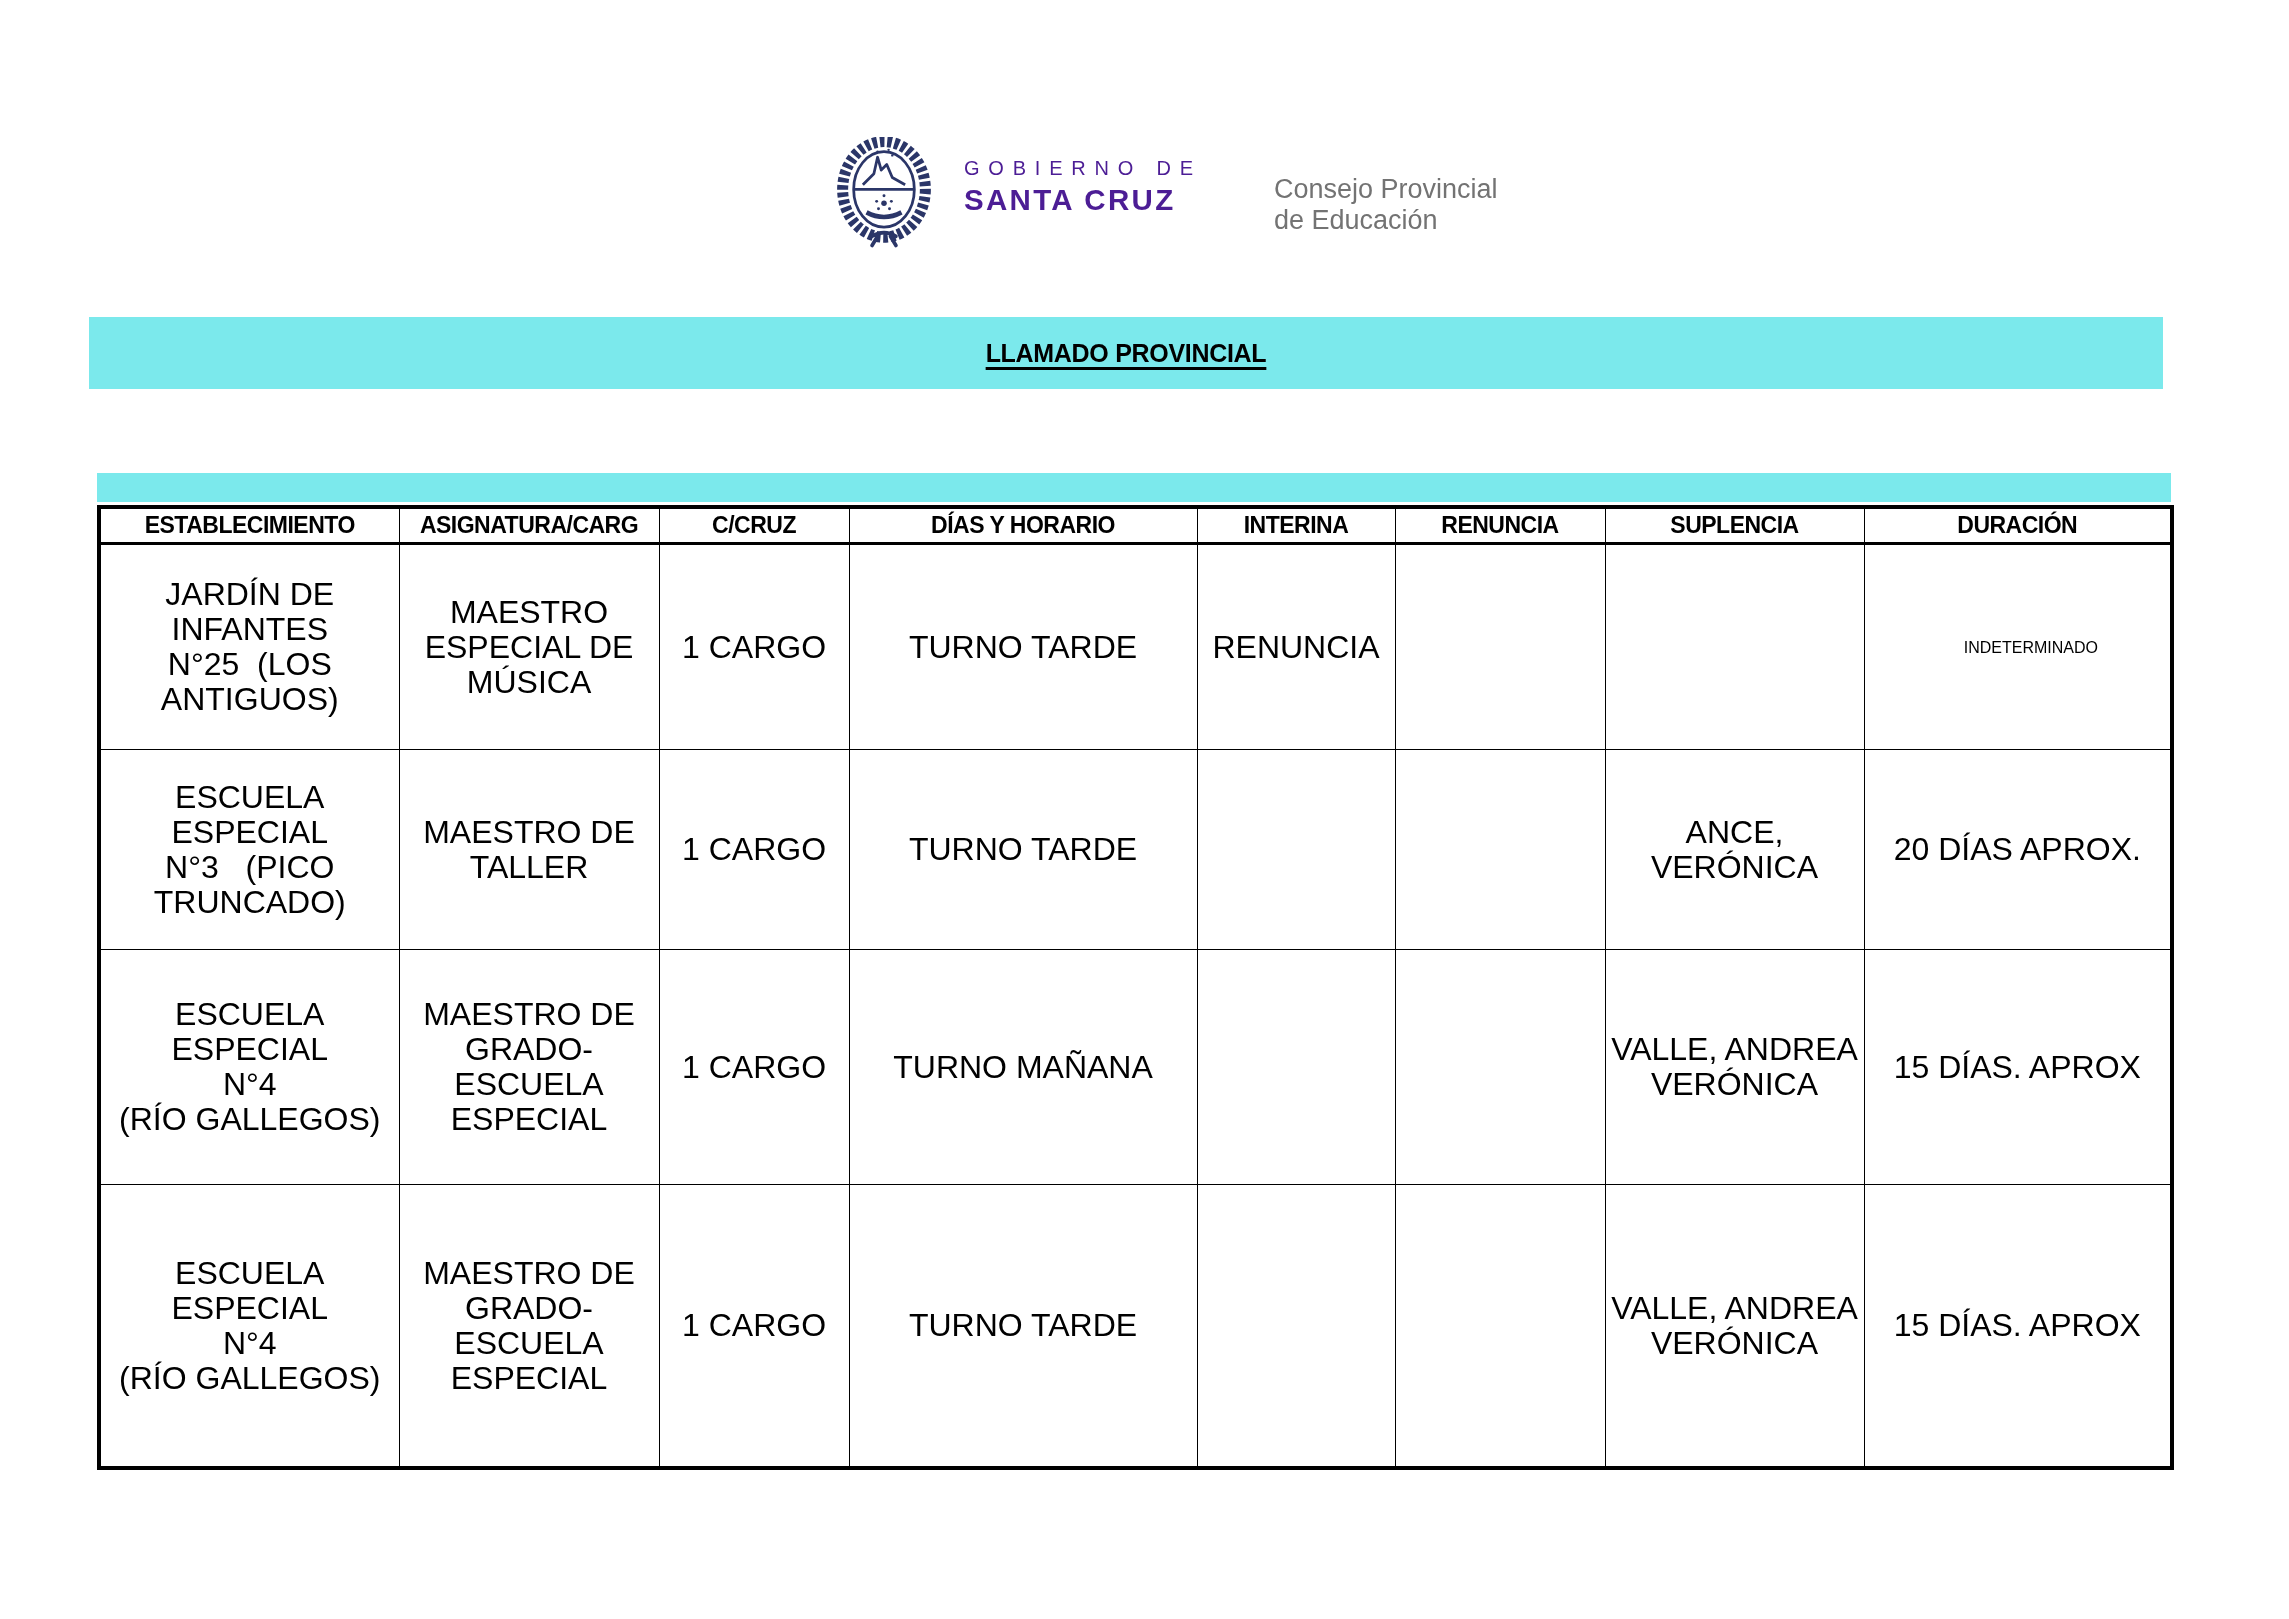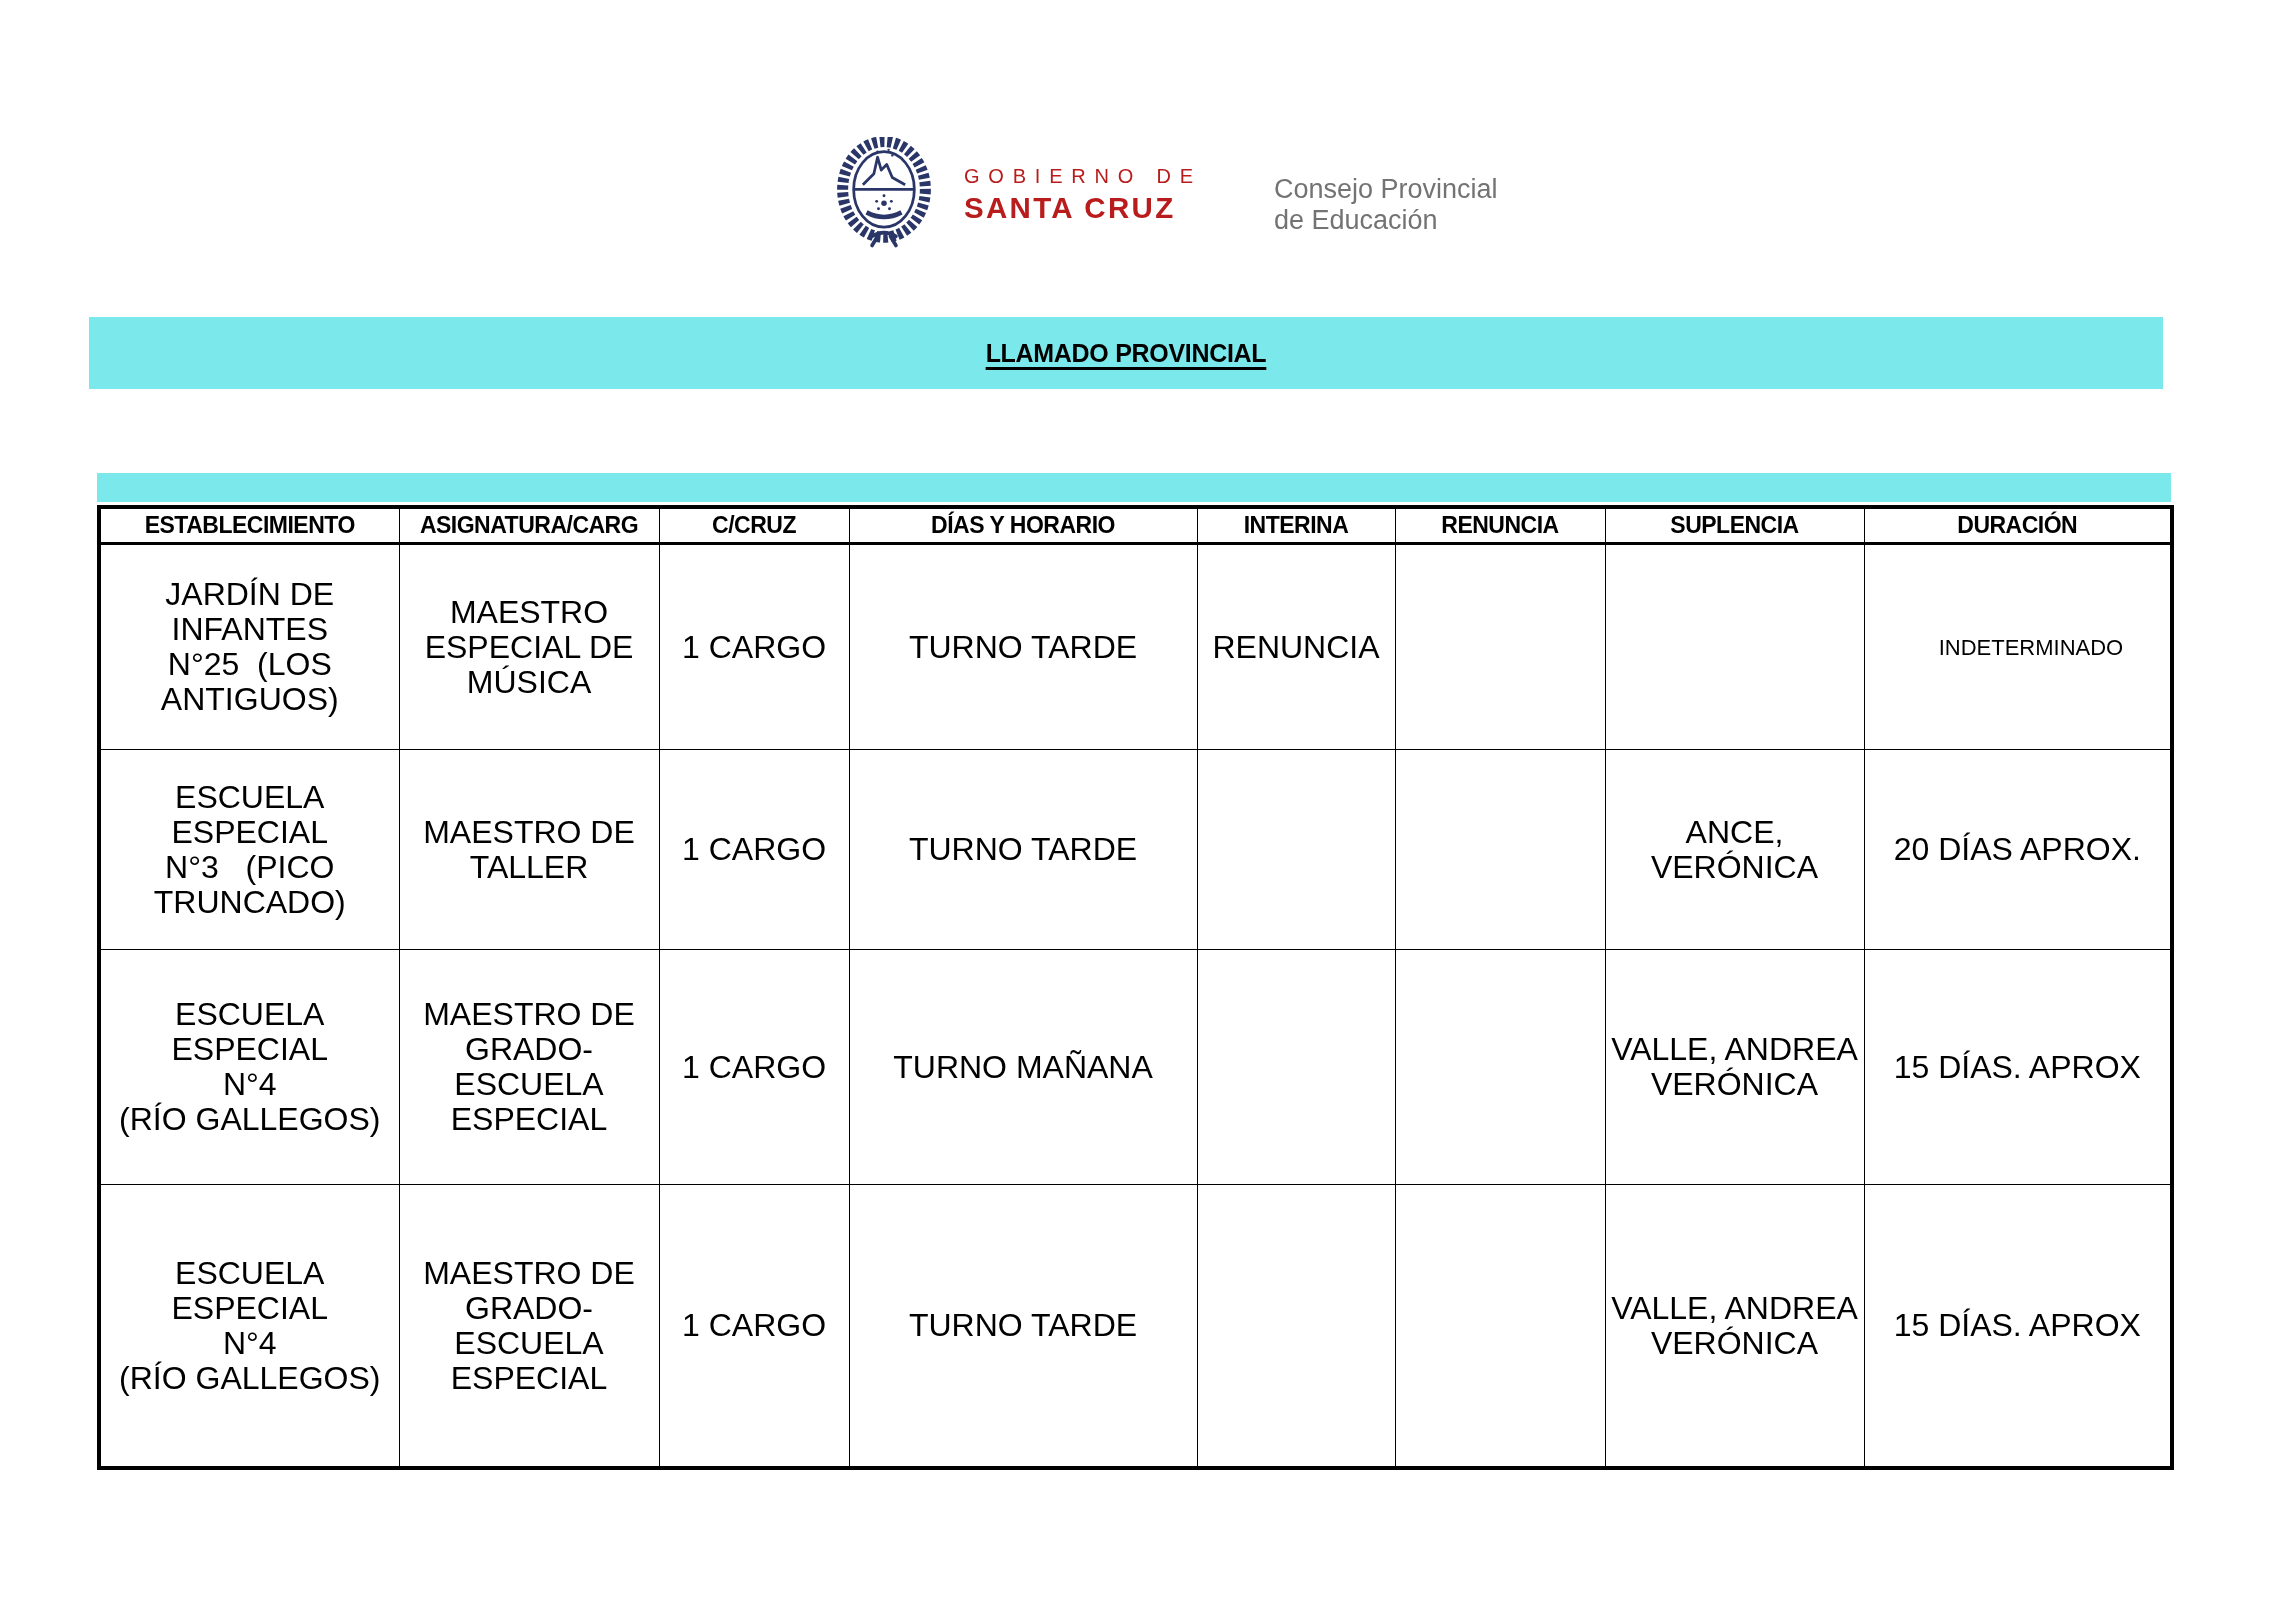--- a/index.html
+++ b/index.html
@@ -22,7 +22,7 @@
     align-items: flex-start;
   }
   .coat { width: 98px; height: 114px; }
-  .gob-block { margin-left: 31px; margin-top: 28px; color: #b91c1c; }
+  .gob-block { margin-left: 31px; margin-top: 20px; color: #4c1d95; }
   .gob-line1 {
     font-size: 20px;
     letter-spacing: 8.8px;

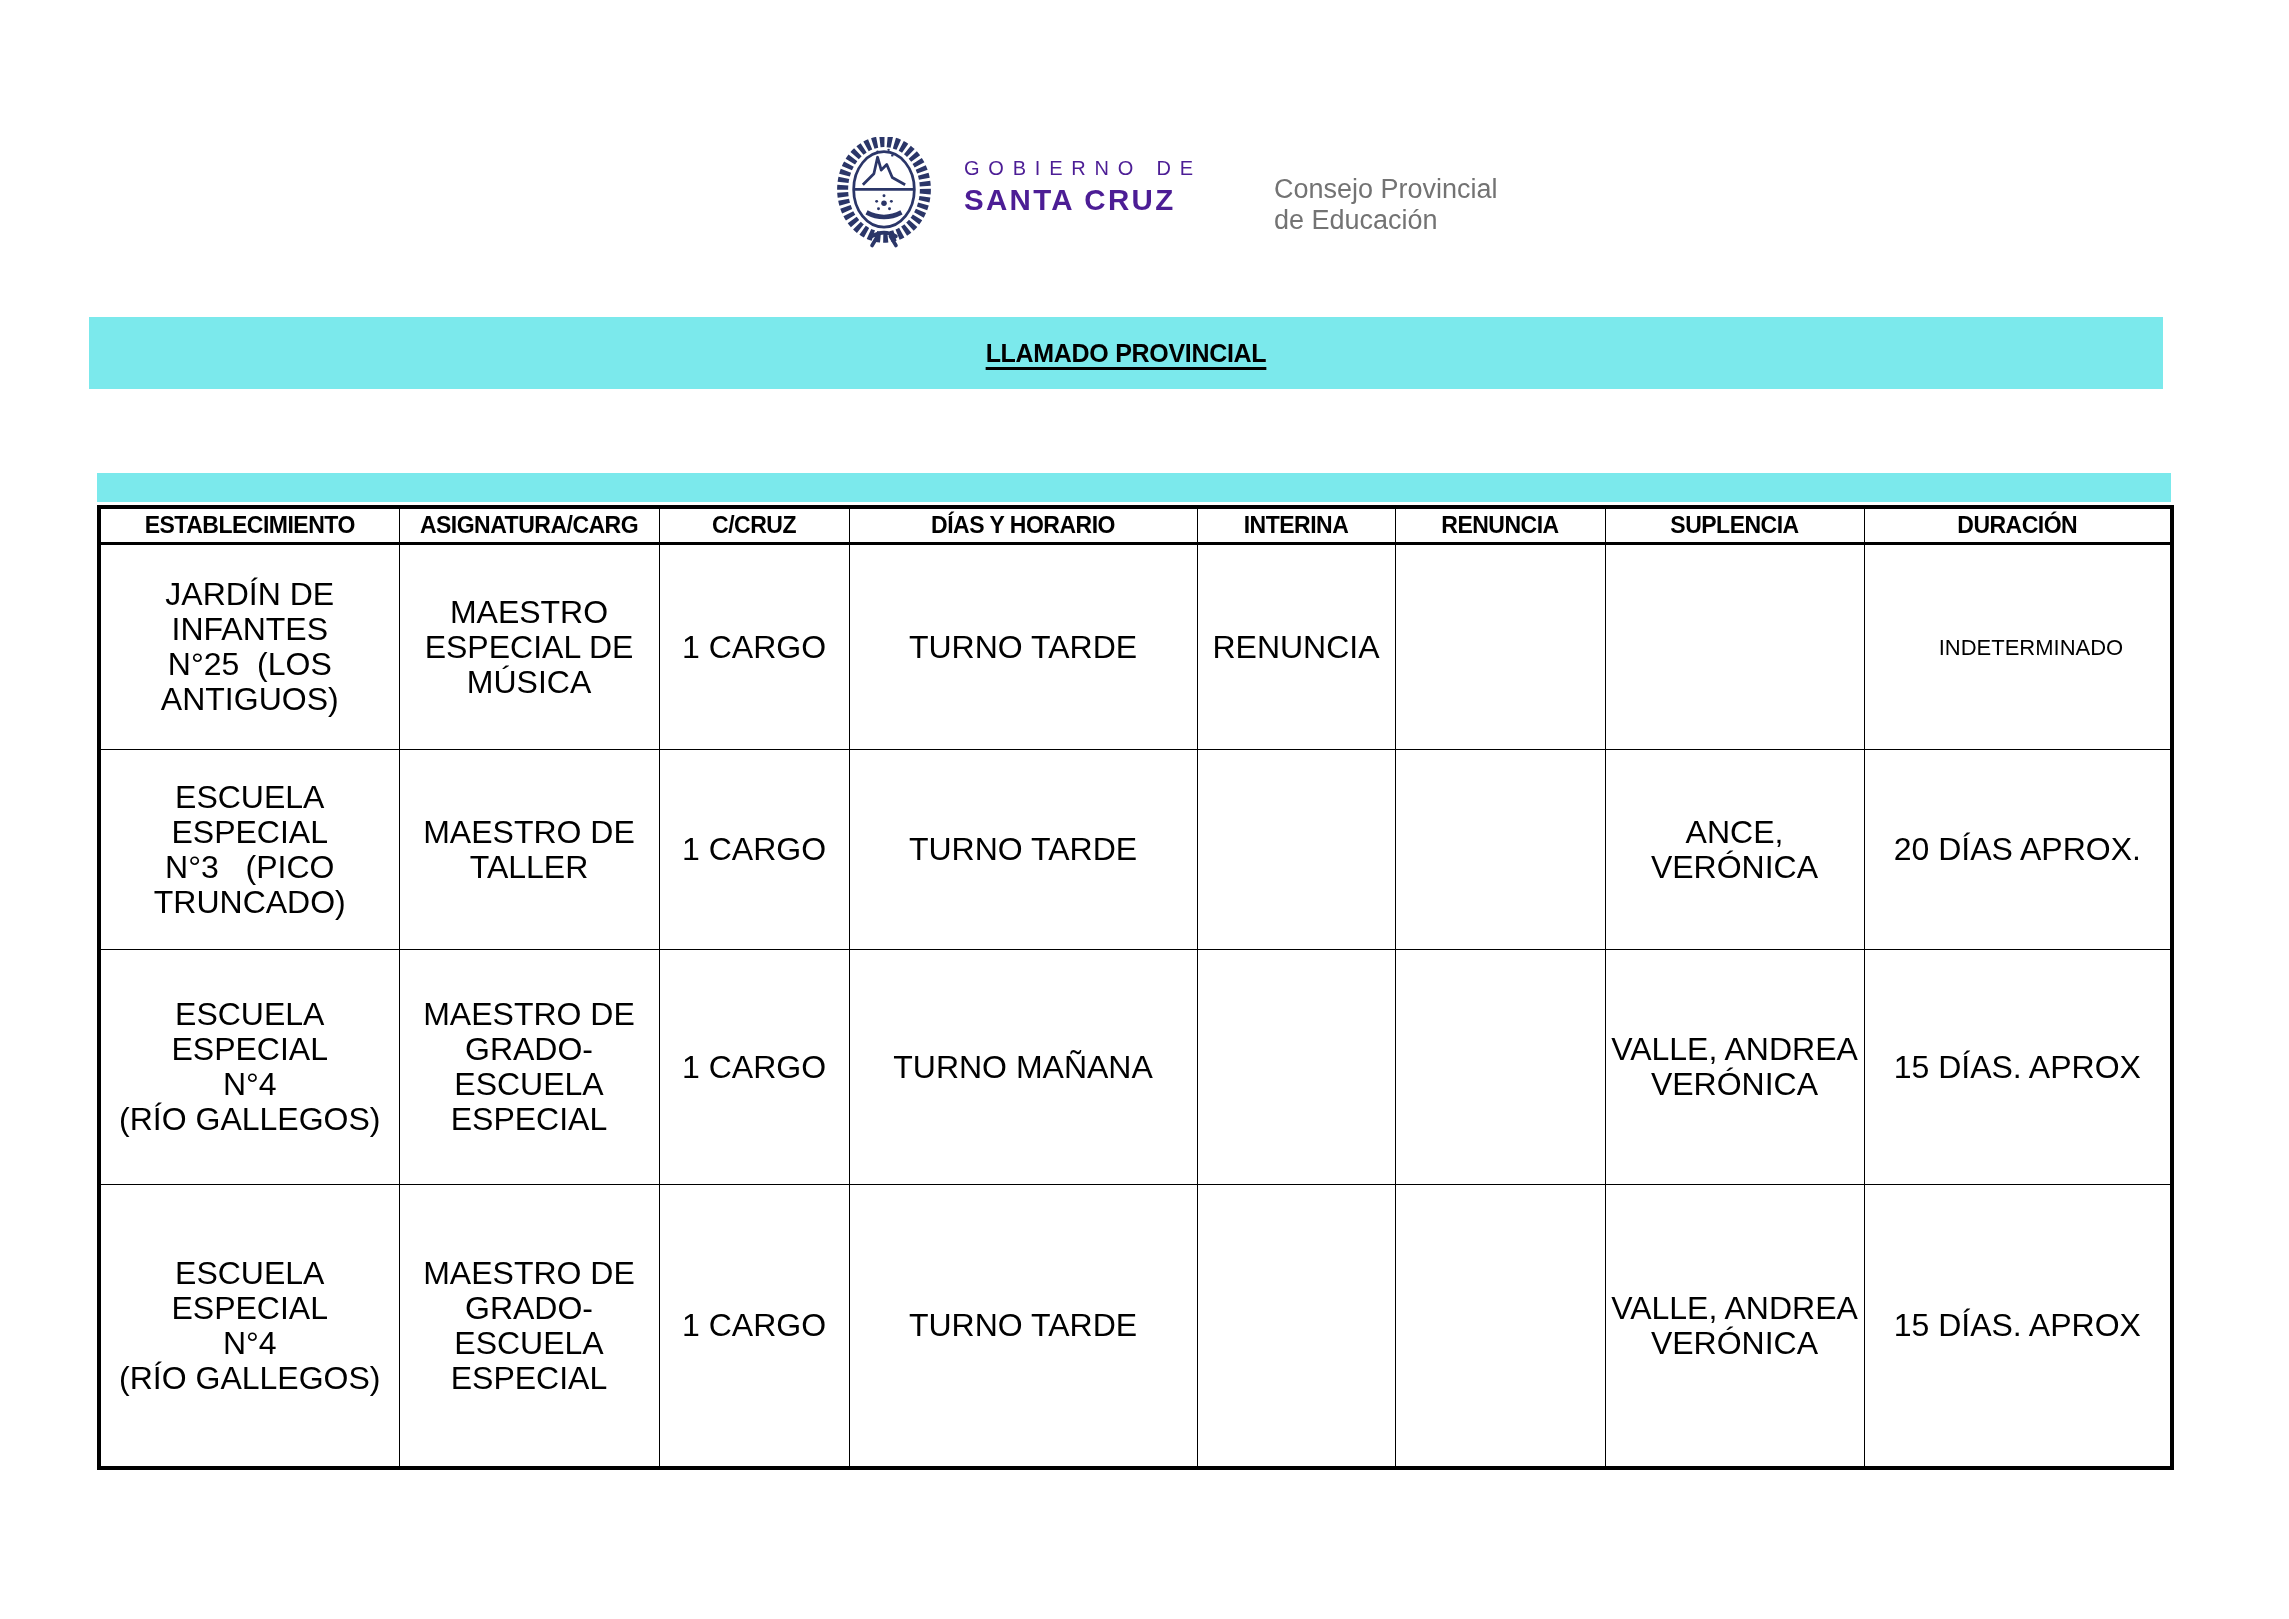--- a/index.html
+++ b/index.html
@@ -130,7 +130,7 @@
   tr.row-2 td { height: 199px; }
   tr.row-3 td { height: 234px; }
   tr.row-4 td { height: 281px; }
-  td.cell-small { font-size: 22px; padding-left: 31px; }
+  td.cell-small { font-size: 16px; padding-left: 31px; }
 </style>
 </head>
 <body>

